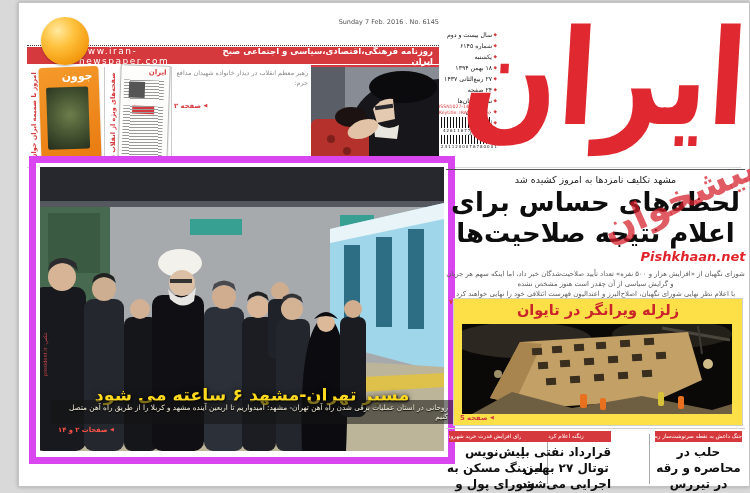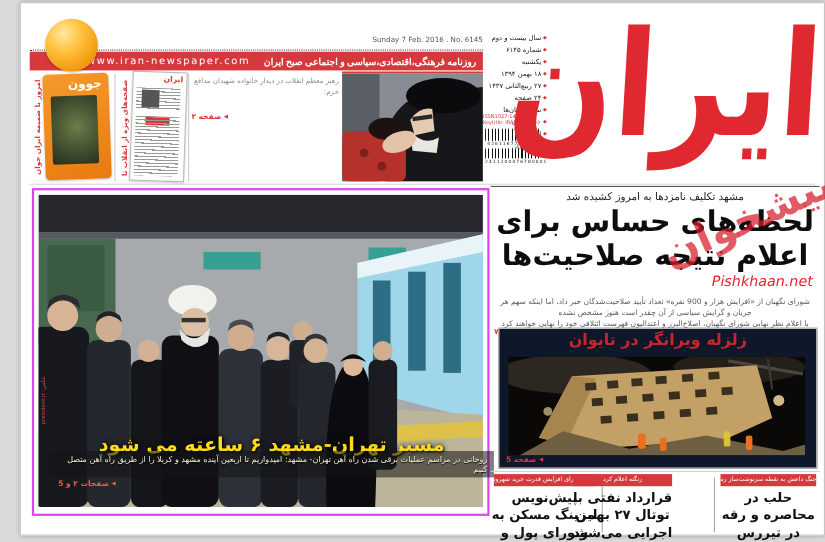--- a/index.html
+++ b/index.html
@@ -20,7 +20,7 @@
           display:flex;align-items:center;justify-content:space-between;z-index:4;}
   .redbar .url{margin-left:52px;font-size:9px;letter-spacing:1.5px;}
   .redbar .tagline{margin-right:6px;font-size:8.5px;font-weight:bold;font-family:Liberation Serif, serif;}
-  .date-en{left:300px;top:29px;width:120px;font-size:6.5px;color:#555;text-align:right;}
+  .date-en{left:300px;top:15px;width:120px;font-size:6.5px;color:#555;text-align:right;}
   .info{left:420px;top:26px;width:58px;font-size:6.2px;color:#222;line-height:1.78;text-align:right;}
   .info .ln:before{content:"◆ ";color:#d6393d;font-size:4.5px;vertical-align:1px;}
   .issn{left:420px;top:101px;width:58px;color:#d6393d;font-size:4.6px;line-height:1.3;text-align:left;}

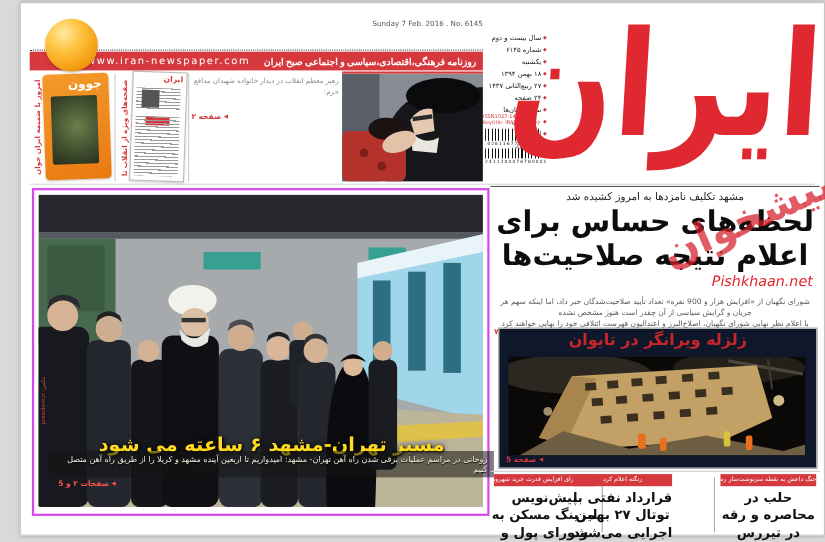--- a/index.html
+++ b/index.html
@@ -19,7 +19,7 @@
   .redbar{left:8px;top:44px;width:412px;height:17px;background:#d6393d;color:#fff;
           display:flex;align-items:center;justify-content:space-between;z-index:4;}
   .redbar .url{margin-left:52px;font-size:9px;letter-spacing:1.5px;}
-  .redbar .tagline{margin-right:6px;font-size:8.5px;font-weight:bold;font-family:Liberation Serif, serif;}
+  .redbar .tagline{margin-right:6px;font-size:8.5px;font-weight:bold;}
   .date-en{left:300px;top:15px;width:120px;font-size:6.5px;color:#555;text-align:right;}
   .info{left:420px;top:26px;width:58px;font-size:6.2px;color:#222;line-height:1.78;text-align:right;}
   .info .ln:before{content:"◆ ";color:#d6393d;font-size:4.5px;vertical-align:1px;}

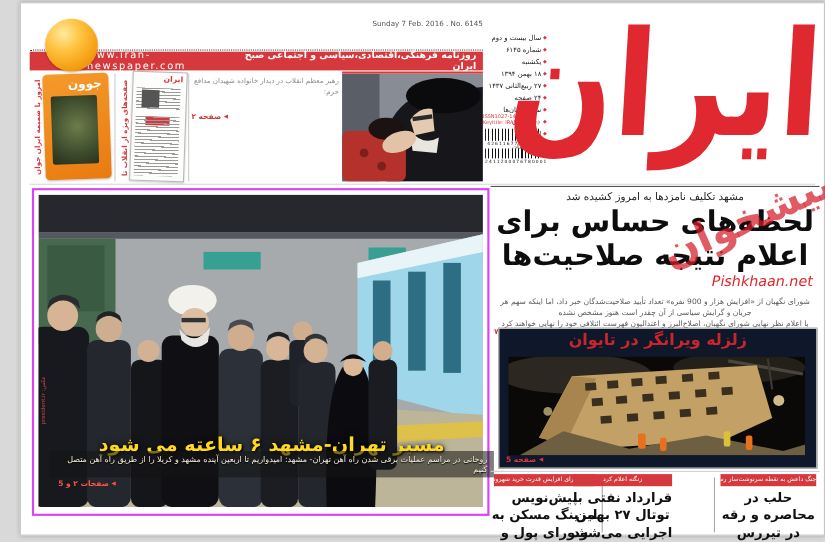--- a/index.html
+++ b/index.html
@@ -80,7 +80,7 @@
   .wm-fa{left:592px;top:170px;width:150px;font-size:38px;font-weight:bold;color:rgba(214,28,40,.72);
          transform:rotate(-24deg);text-align:center;z-index:6;}
   .wm-latin{left:618px;top:246px;width:112px;text-align:center;color:#e1242b;
-            font-size:13px;font-weight:normal;font-style:italic;z-index:6;}
+            font-size:13px;font-weight:bold;font-style:italic;z-index:6;}
   .lead-body{left:427px;top:266px;width:299px;text-align:center;font-size:6.9px;color:#5a5a5a;line-height:1.45;}
   .lead-marker{left:430px;top:286px;}
   

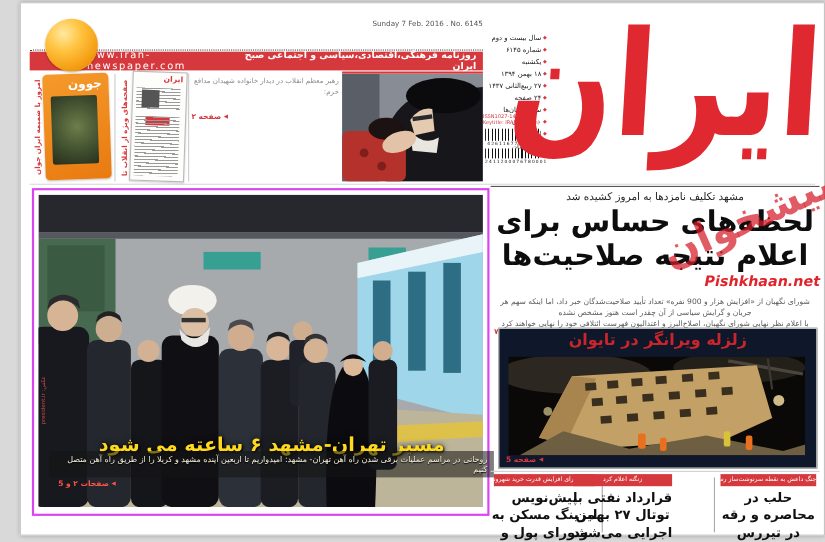--- a/index.html
+++ b/index.html
@@ -243,7 +243,7 @@
   <div class="abs wm-fa rtl">پیشخوان</div>
   <div class="abs wm-latin">Pishkhaan.net</div>
   <div class="abs lead-body rtl">
-    <div>شورای نگهبان از «افزایش هزار و 900 نفره» تعداد تأیید صلاحیت‌شدگان خبر داد، اما اینکه سهم هر جریان و گرایش سیاسی از آن چقدر است هنوز مشخص نشده</div>
+    <div>شورای نگهبان از «افزایش هزار و ۵۰۰ نفره» تعداد تأیید صلاحیت‌شدگان خبر داد، اما اینکه سهم هر جریان و گرایش سیاسی از آن چقدر است هنوز مشخص نشده</div>
     <div>با اعلام نظر نهایی شورای نگهبان، اصلاح‌البرز و اعتدالیون فهرست ائتلافی خود را نهایی خواهند کرد</div>
   </div>
   <div class="abs lead-marker"><span class="marker rtl"><span class="mk-arrow">◀</span> <span>صفحه ۷</span></span></div>

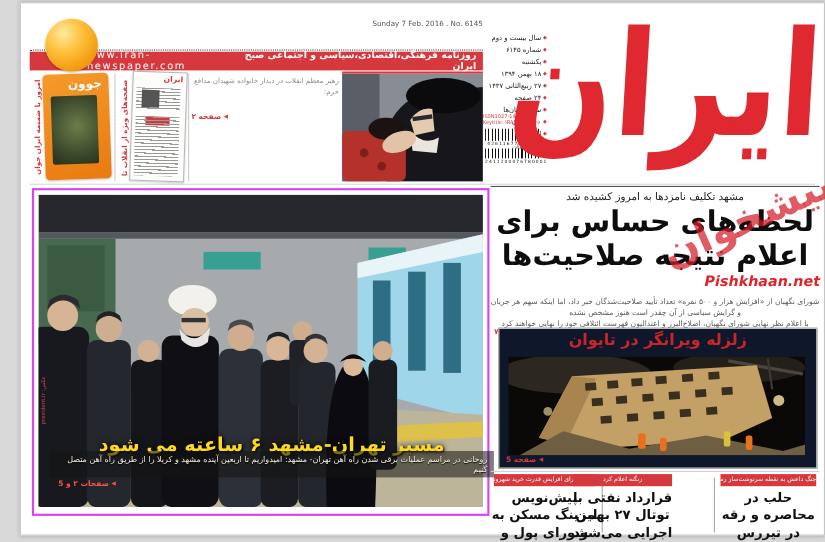--- a/index.html
+++ b/index.html
@@ -84,7 +84,7 @@
   .lead-body{left:427px;top:266px;width:299px;text-align:center;font-size:6.9px;color:#5a5a5a;line-height:1.45;}
   .lead-marker{left:430px;top:286px;}
   
-  .quake{left:434px;top:295px;width:288px;height:126px;background:#0f172a;border:1px solid #cfcfcc;}
+  .quake{left:434px;top:295px;width:288px;height:126px;background:#fde047;border:1px solid #cfcfcc;}
   .quake-title{position:absolute;top:3px;left:0;width:100%;text-align:center;color:#c9252b;
                font-size:14.5px;font-weight:bold;}
   .quake-photo{position:absolute;left:8px;top:25px;width:270px;height:90px;overflow:hidden;}

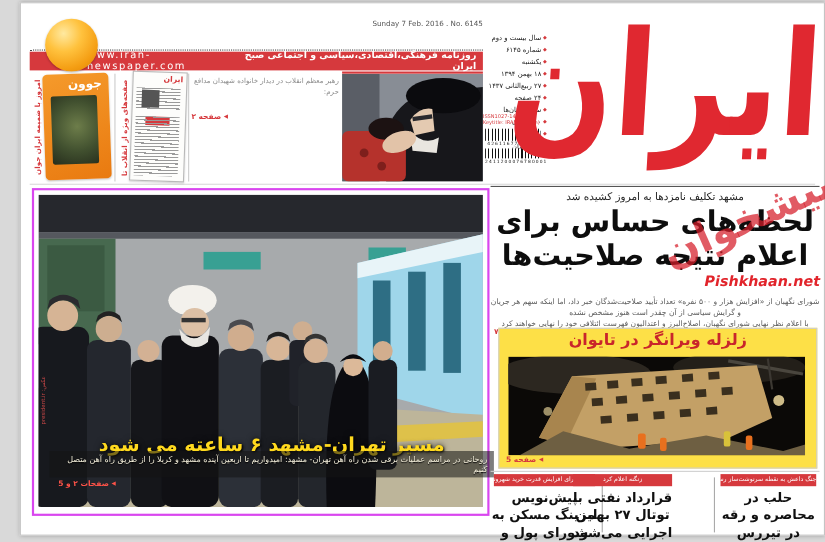--- a/index.html
+++ b/index.html
@@ -62,7 +62,7 @@
   .marker .mk-arrow{font-size:5px;vertical-align:1px;}
   .kh-photo{left:292px;top:62px;width:128px;height:100px;border-top:2px solid #d6393d;overflow:hidden;}
   
-  .frame{left:10px;top:168px;width:404px;height:286px;background:#fff;border:2px solid #d946ef;padding:4px;}
+  .frame{left:10px;top:153px;width:404px;height:286px;background:#fff;border:7px solid #d946ef;padding:4px;}
   .frame svg{display:block;}
   .cap-head{left:14px;bottom:52px;width:404px;text-align:center;color:#ffd91e;font-size:17.5px;
             font-weight:bold;text-shadow:1px 1px 2px #000,0 0 6px rgba(0,0,0,.8);}

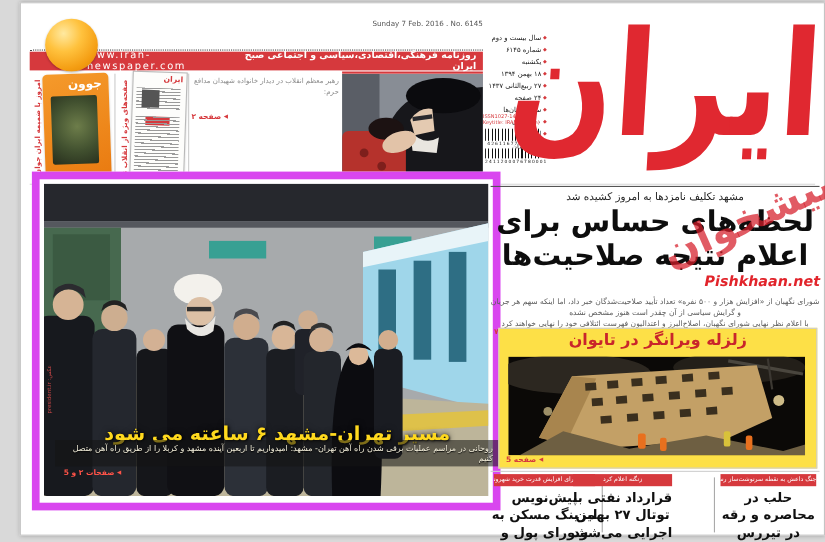--- a/index.html
+++ b/index.html
@@ -229,7 +229,7 @@
       </g>
     </svg>
     <div class="abs cap-head rtl">مسیر تهران-مشهد ۶ ساعته می شود</div>
-    <div class="abs cap-sub rtl">روحانی در مراسم عملیات برقی شدن راه آهن تهران- مشهد: امیدواریم تا اربعین آینده مشهد و کربلا را از طریق راه آهن متصل کنیم</div>
+    <div class="abs cap-sub rtl">روحانی در استان عملیات برقی شدن راه آهن تهران- مشهد: امیدواریم تا اربعین آینده مشهد و کربلا را از طریق راه آهن متصل کنیم</div>
     <div class="abs cap-marker"><span class="marker rtl"><span class="mk-arrow">◀</span> <span>صفحات ۲ و 5</span></span></div>
     <div class="abs credit rtl">عکس: president.ir</div>
   </div>

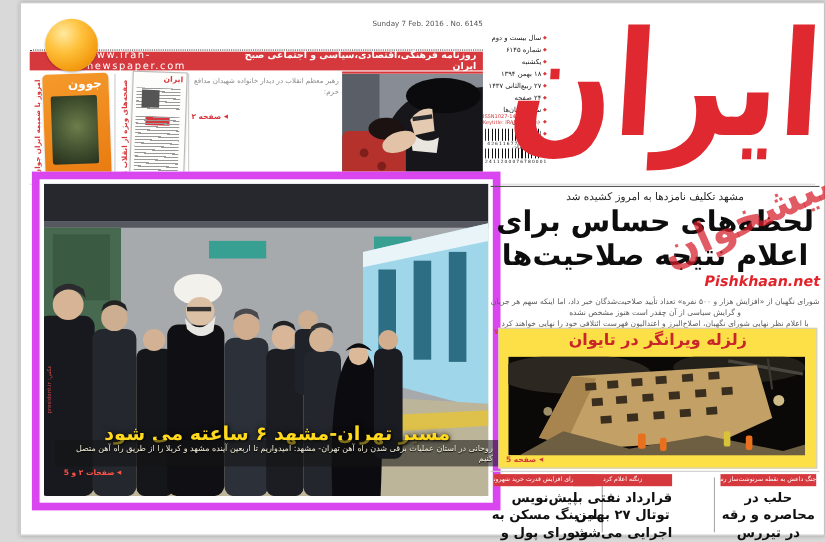--- a/index.html
+++ b/index.html
@@ -230,7 +230,7 @@
     </svg>
     <div class="abs cap-head rtl">مسیر تهران-مشهد ۶ ساعته می شود</div>
     <div class="abs cap-sub rtl">روحانی در استان عملیات برقی شدن راه آهن تهران- مشهد: امیدواریم تا اربعین آینده مشهد و کربلا را از طریق راه آهن متصل کنیم</div>
-    <div class="abs cap-marker"><span class="marker rtl"><span class="mk-arrow">◀</span> <span>صفحات ۲ و 5</span></span></div>
+    <div class="abs cap-marker"><span class="marker rtl"><span class="mk-arrow">◀</span> <span>صفحات ۲ و ۱۴</span></span></div>
     <div class="abs credit rtl">عکس: president.ir</div>
   </div>
 

